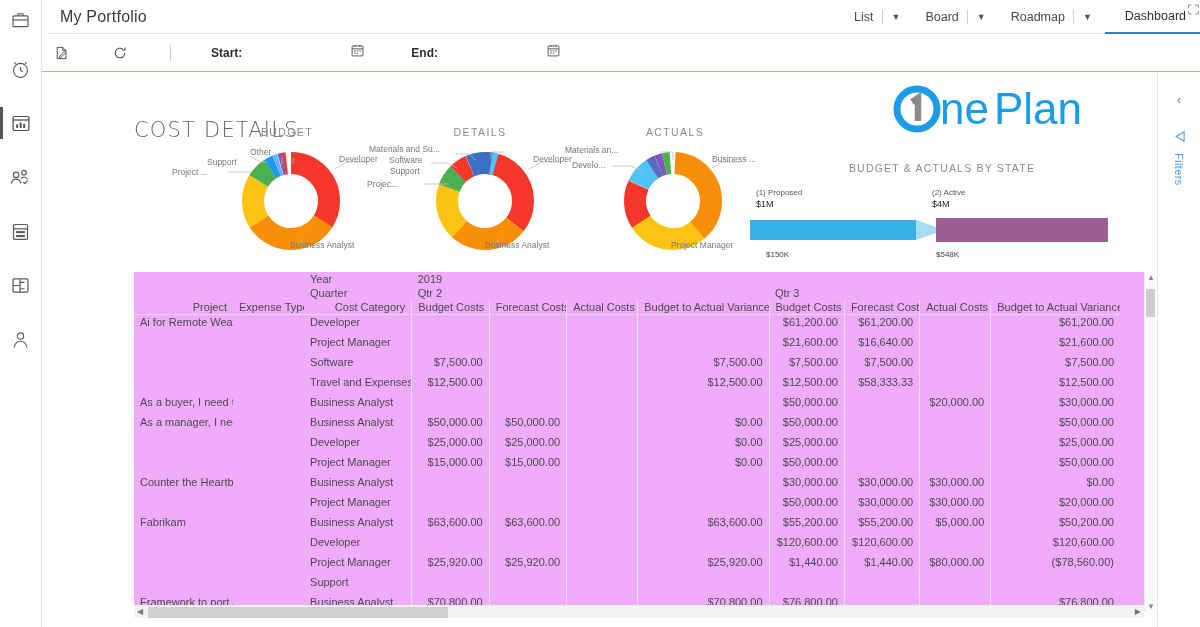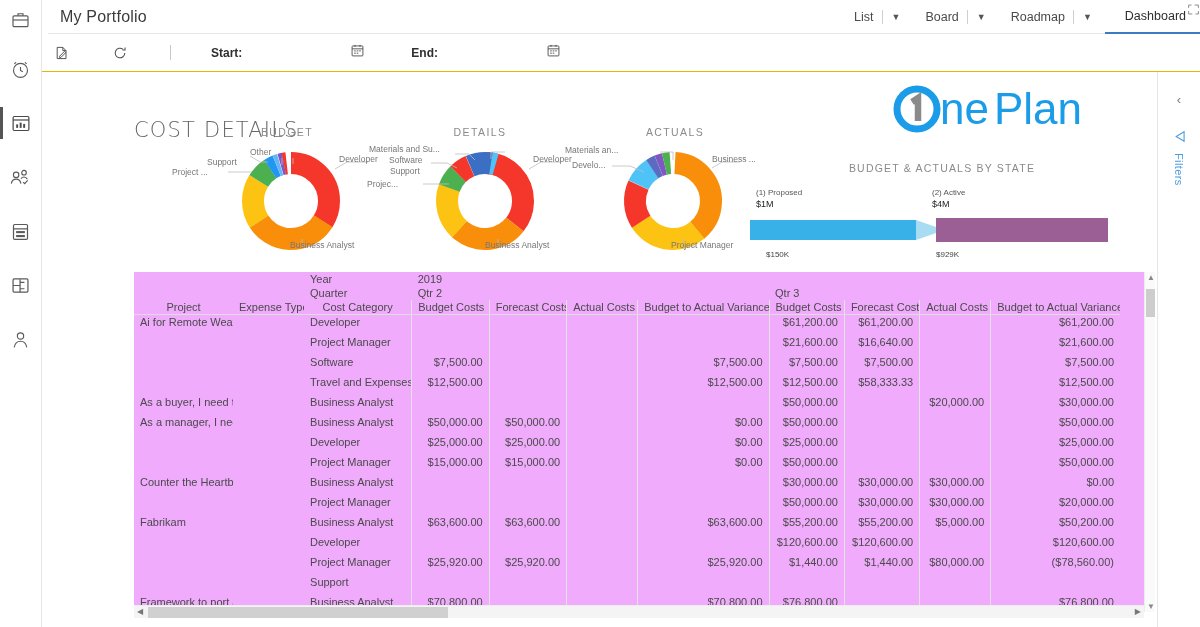--- a/index.html
+++ b/index.html
@@ -373,7 +373,7 @@
         </svg>
 
         <span class="funnel-bottom" style="position:absolute;left:8px;top:62px;margin-left:16px;">$150K</span>
-        <span class="funnel-bottom" style="position:absolute;left:194px;top:62px;">$929K</span>
+        <span class="funnel-bottom" style="position:absolute;left:194px;top:62px;">$548K</span>
       </div>
     </div>
 

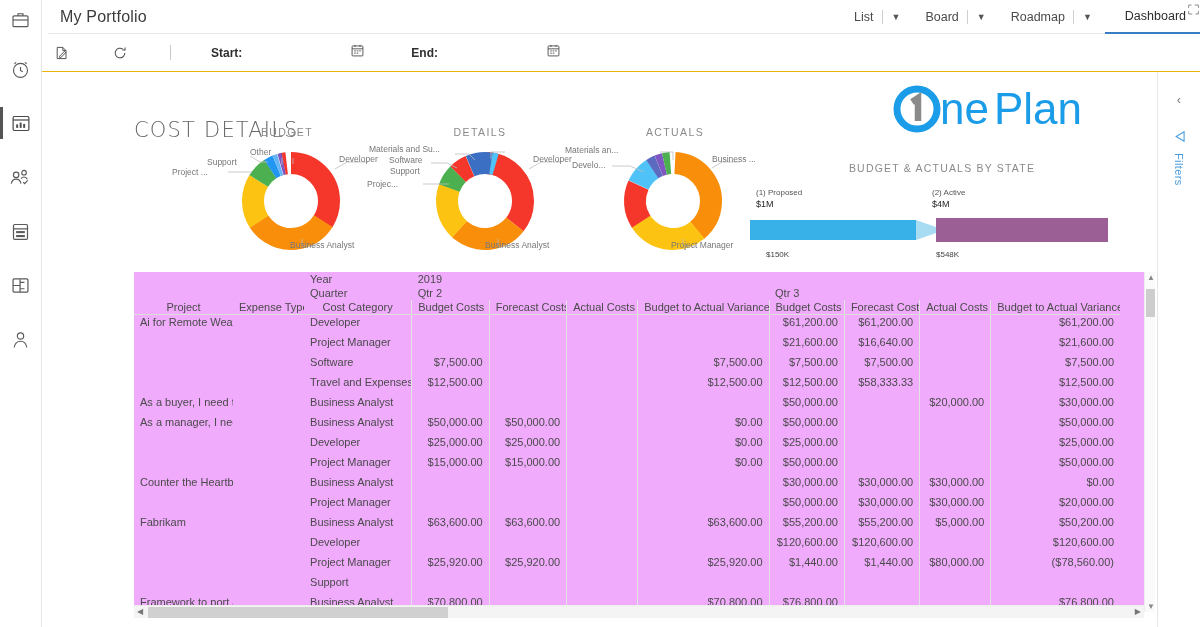--- a/index.html
+++ b/index.html
@@ -103,7 +103,7 @@
   }
   .hdr-meta td { color: #8b8b8b; height: 14px; font-size: 11px; }
   .hdr-row th {
-    color: #8b8b8b; text-align: center; border-bottom: 1px solid #ddd; padding-bottom: 3px;
+    color: #8b8b8b; text-align: right; border-bottom: 1px solid #ddd; padding-bottom: 3px;
     font-size: 11px;
   }
   .hdr-row th.num { text-align: right; }

